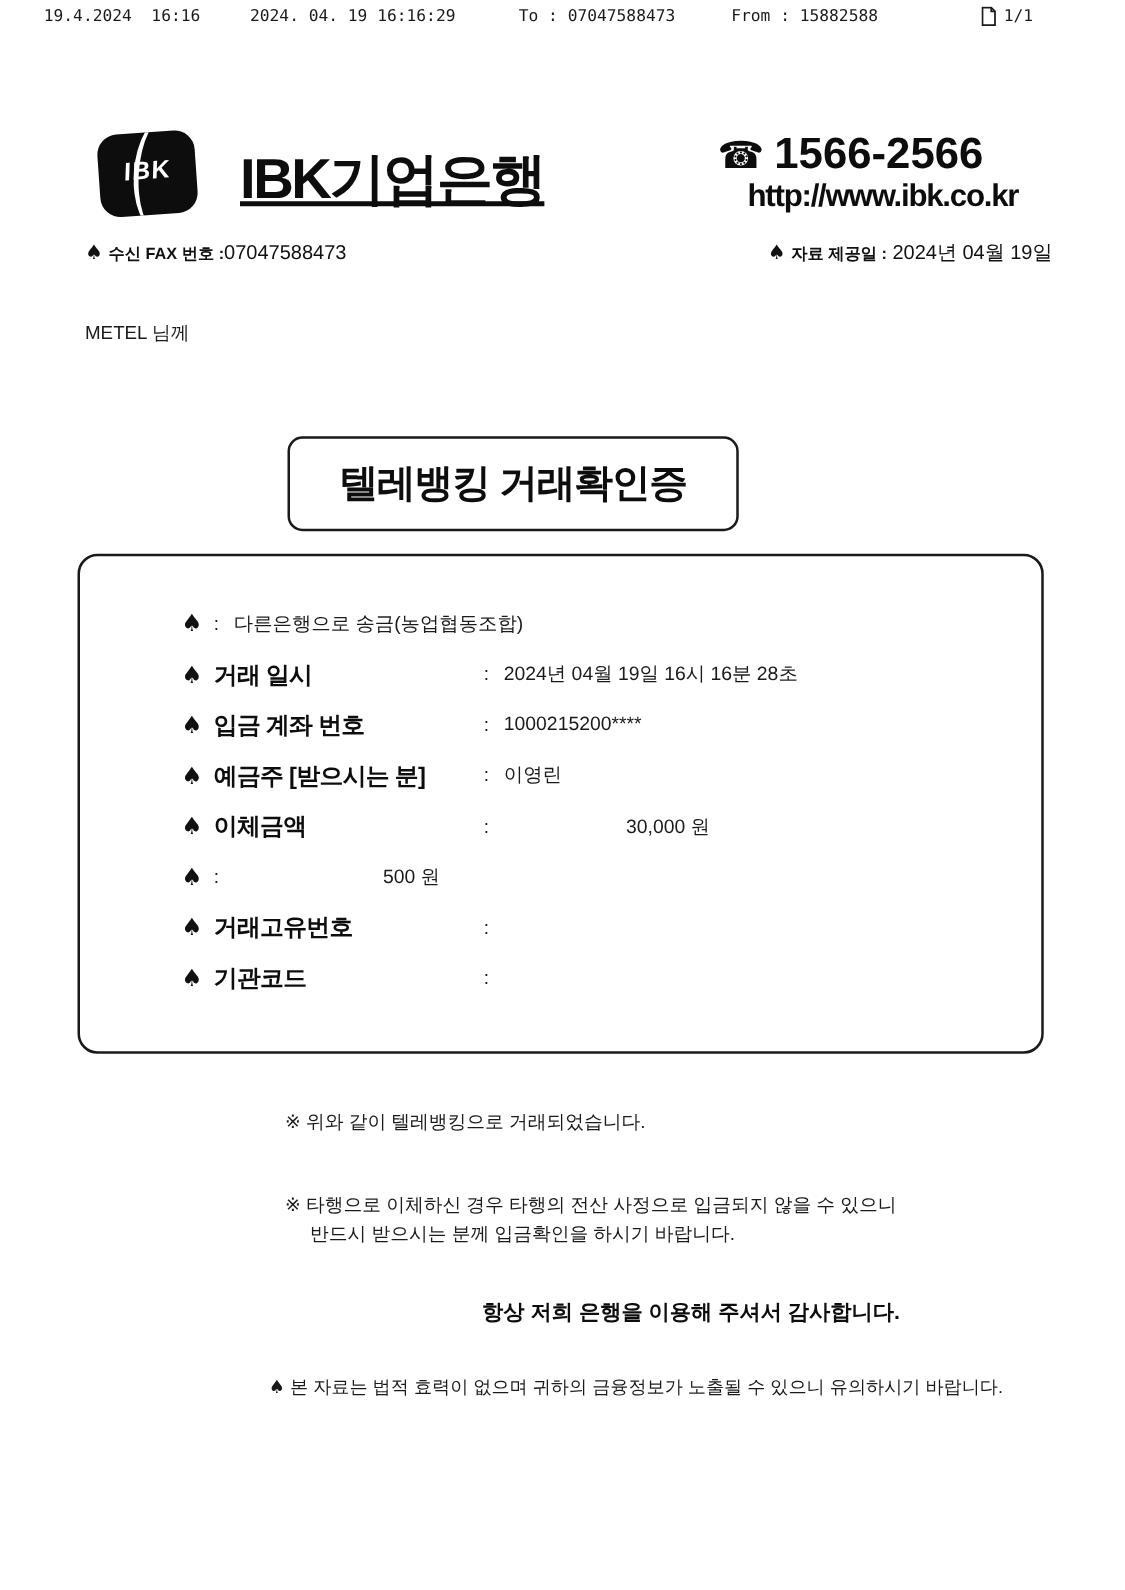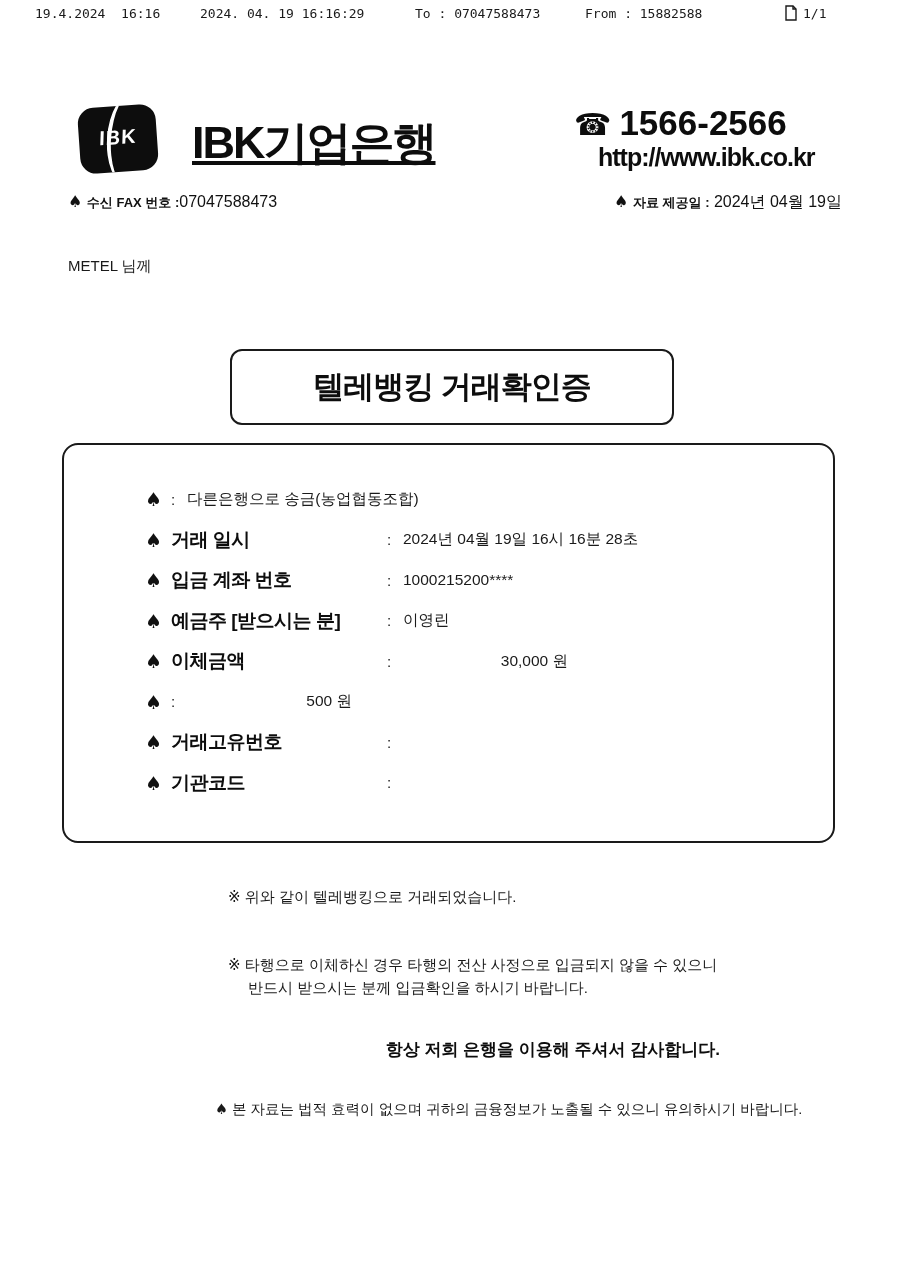--- a/index.html
+++ b/index.html
@@ -41,7 +41,7 @@
   .recipient { position:absolute; left:68px; top:257px; font-size:15px; color:#1a1a1a; }
 
   
-  .title-box { position:absolute; left:230px; top:349px; width:444px; height:76px;
+  .title-box { position:absolute; left:230px; top:349px; width:361px; height:76px;
     border:2.5px solid #1a1a1a; border-radius:12px; display:flex; align-items:center;
     justify-content:center; }
   .title-box h1 { font-size:31px; font-weight:bold; letter-spacing:-1px; color:#0d0d0d; }

